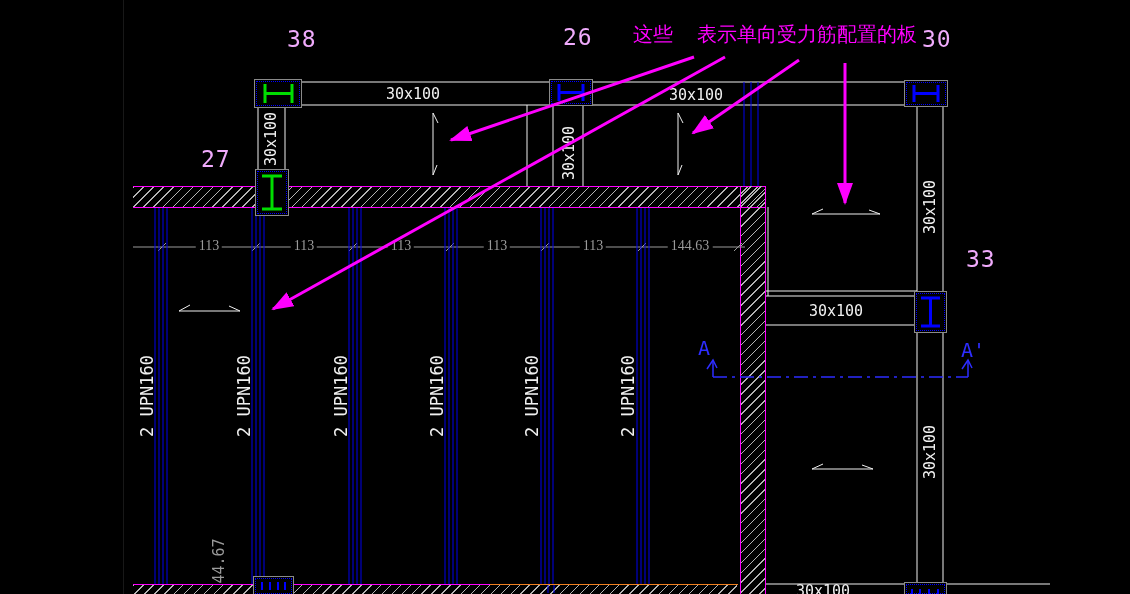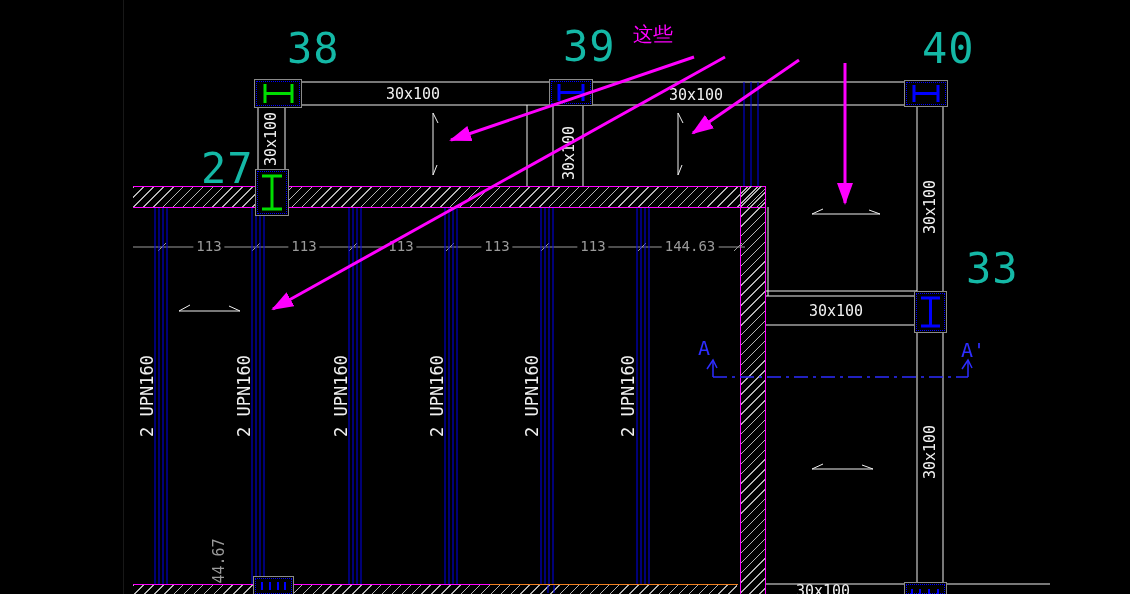--- a/index.html
+++ b/index.html
@@ -8,7 +8,7 @@
   .abs{position:absolute;}
   svg.layer{position:absolute;left:0;top:0;pointer-events:none;}
   
-  .grid-lbl{color:#14b8a6;font-size:42px;line-height:1;letter-spacing:1px;z-index:4;}
+  .grid-lbl{color:#f0abfc;font-size:23px;line-height:1;letter-spacing:1px;z-index:4;}
   .size-lbl{color:#f0f0f0;font-size:15px;line-height:1;white-space:nowrap;z-index:4;
             transform:translate(-50%,-50%);}
   .size-lbl.rot{transform:translate(-50%,-50%) rotate(-90deg);}

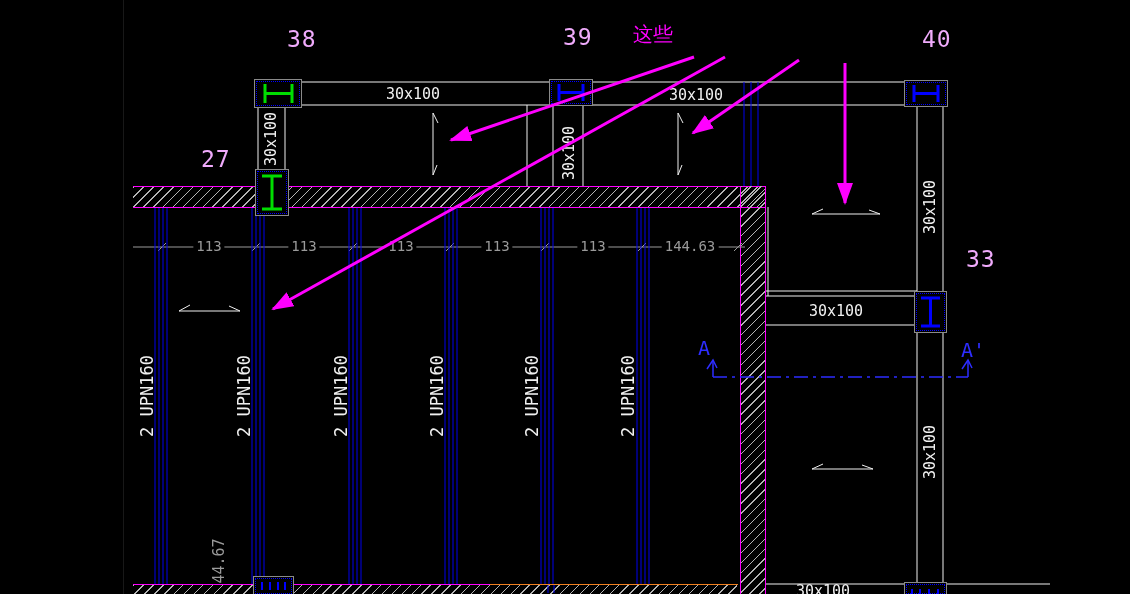--- a/index.html
+++ b/index.html
@@ -115,7 +115,7 @@
   </div>
 
   <div class="abs grid-lbl" style="left:287px;top:28px">38</div>
-  <div class="abs grid-lbl" style="left:563px;top:26px">39</div>
+  <div class="abs grid-lbl" style="left:563px;top:26px">26</div>
   <div class="abs grid-lbl" style="left:922px;top:28px">40</div>
   <div class="abs grid-lbl" style="left:201px;top:148px">27</div>
   <div class="abs grid-lbl" style="left:966px;top:248px">33</div>

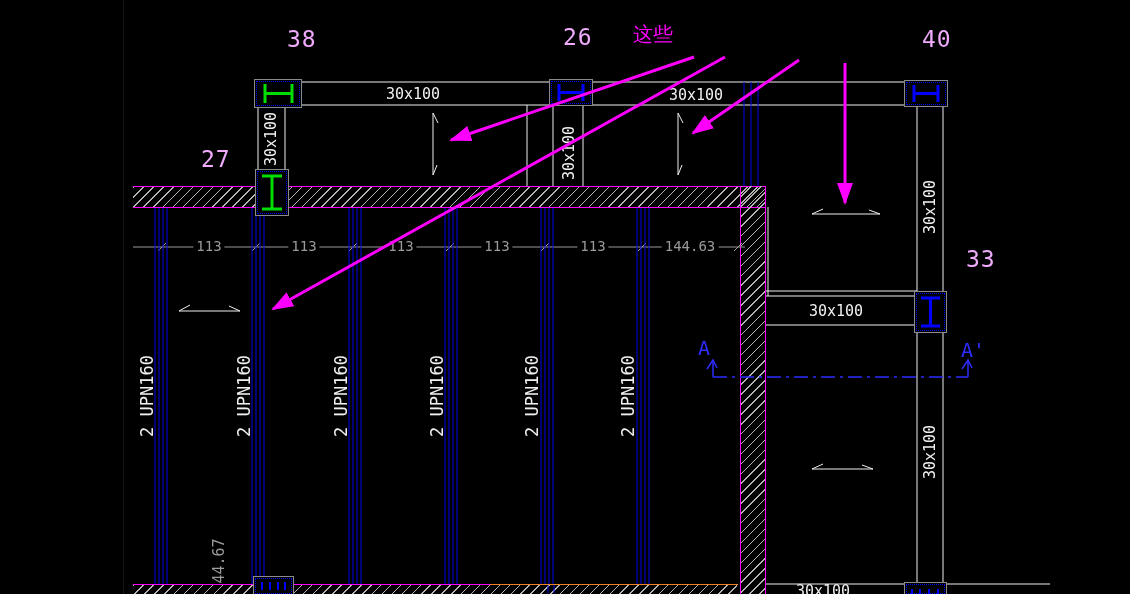--- a/index.html
+++ b/index.html
@@ -148,6 +148,7 @@
   <div class="abs lvl-lbl" style="left:219px;top:561px">44.67</div>
 
   <div class="abs note" style="left:633px;top:24px">这些</div>
+  <div class="abs note" style="left:697px;top:24px">表示单向受力筋配置的板</div>
 
   <svg class="layer" width="1130" height="594" style="z-index:5">
     <defs>

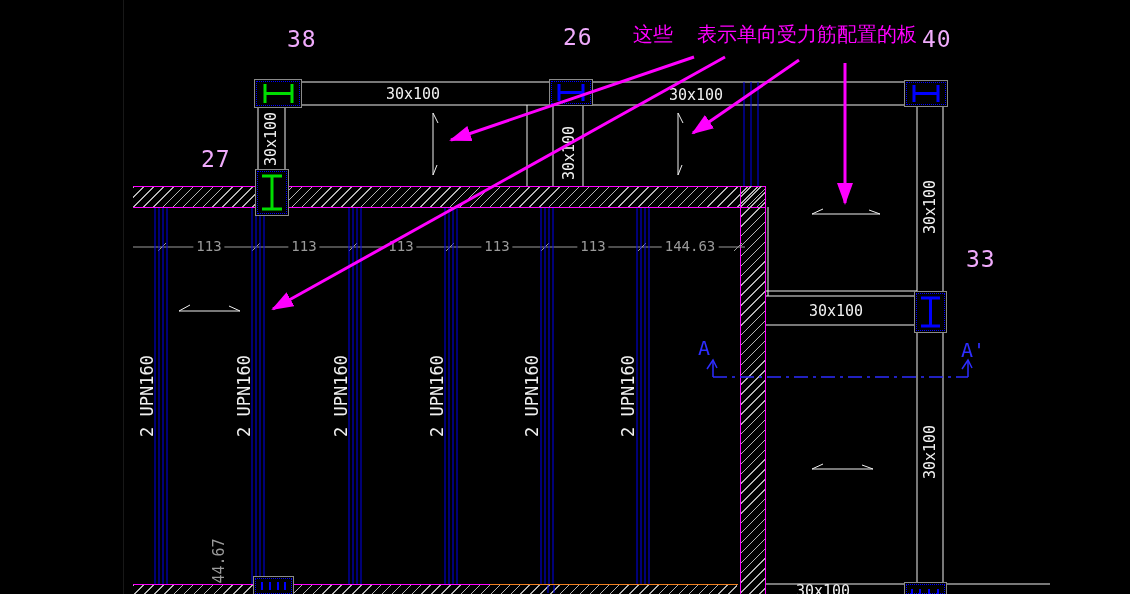--- a/index.html
+++ b/index.html
@@ -116,7 +116,7 @@
 
   <div class="abs grid-lbl" style="left:287px;top:28px">38</div>
   <div class="abs grid-lbl" style="left:563px;top:26px">26</div>
-  <div class="abs grid-lbl" style="left:922px;top:28px">40</div>
+  <div class="abs grid-lbl" style="left:922px;top:28px">30</div>
   <div class="abs grid-lbl" style="left:201px;top:148px">27</div>
   <div class="abs grid-lbl" style="left:966px;top:248px">33</div>
 

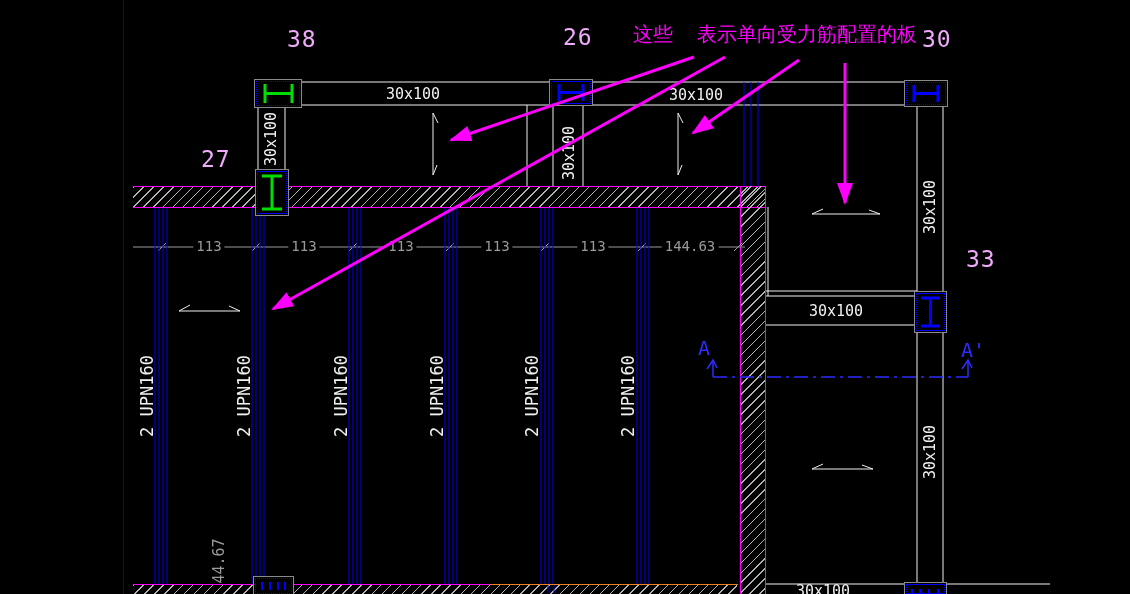--- a/index.html
+++ b/index.html
@@ -15,7 +15,7 @@
   .joist-lbl{color:#f0f0f0;font-size:17px;line-height:1;white-space:nowrap;z-index:4;
              transform:translate(-50%,-50%) rotate(-90deg);}
   .dim-lbl{color:#9a9a9a;font-size:14px;line-height:1;white-space:nowrap;z-index:4;
-           background:#000;padding:0 3px;transform:translate(-50%,-50%);}
+           background:#000;padding:0 3px;transform:translate(-50%,-50%);font-family:Liberation Serif, serif;}
   .note{color:#ff00ff;font-size:20px;line-height:1;white-space:nowrap;z-index:6;
         font-family:"DejaVu Sans","Liberation Sans",sans-serif;}
   .sec-lbl{color:#2d2dff;font-size:20px;line-height:1;z-index:5;}

